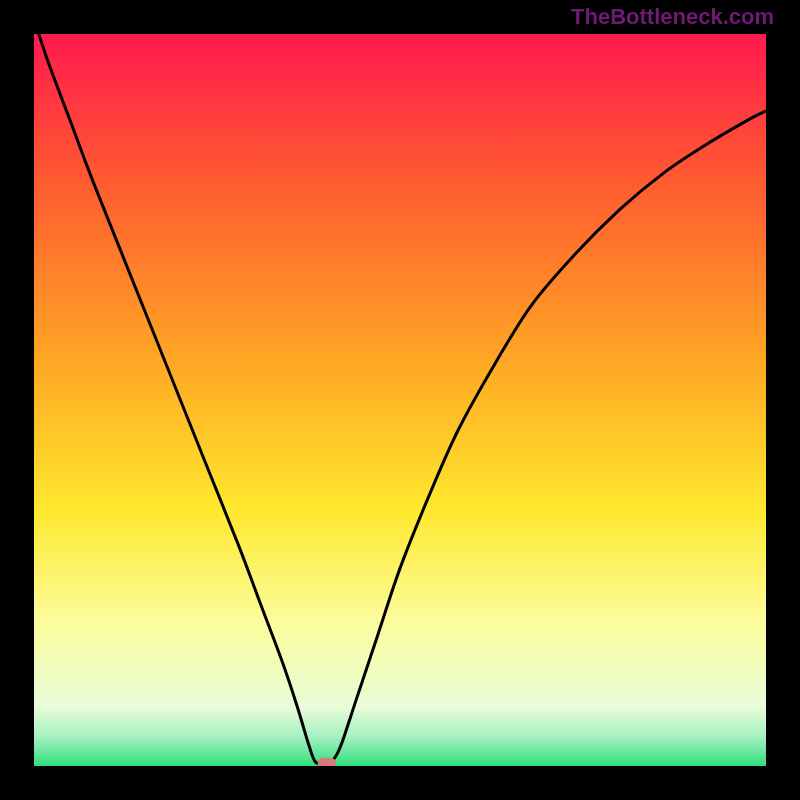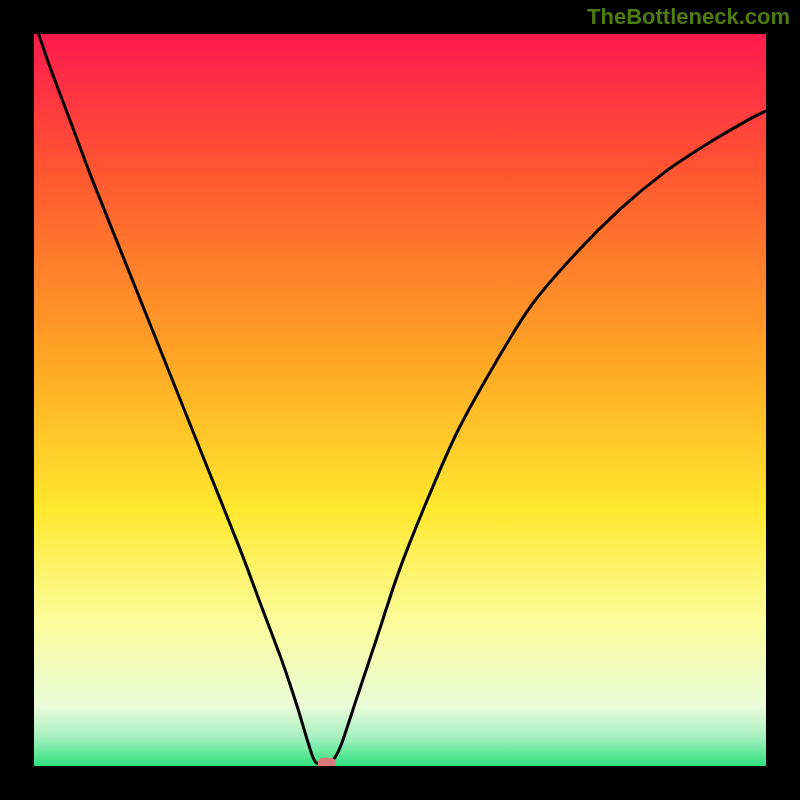--- a/index.html
+++ b/index.html
@@ -16,10 +16,10 @@
   .watermark {
     position: absolute;
     top: 4px;
-    right: 10px;
+    right: 26px;
     font-size: 22px;
     font-weight: bold;
-    color: #4d7c0f;
+    color: #701a75;
     z-index: 10;
   }
   svg {

